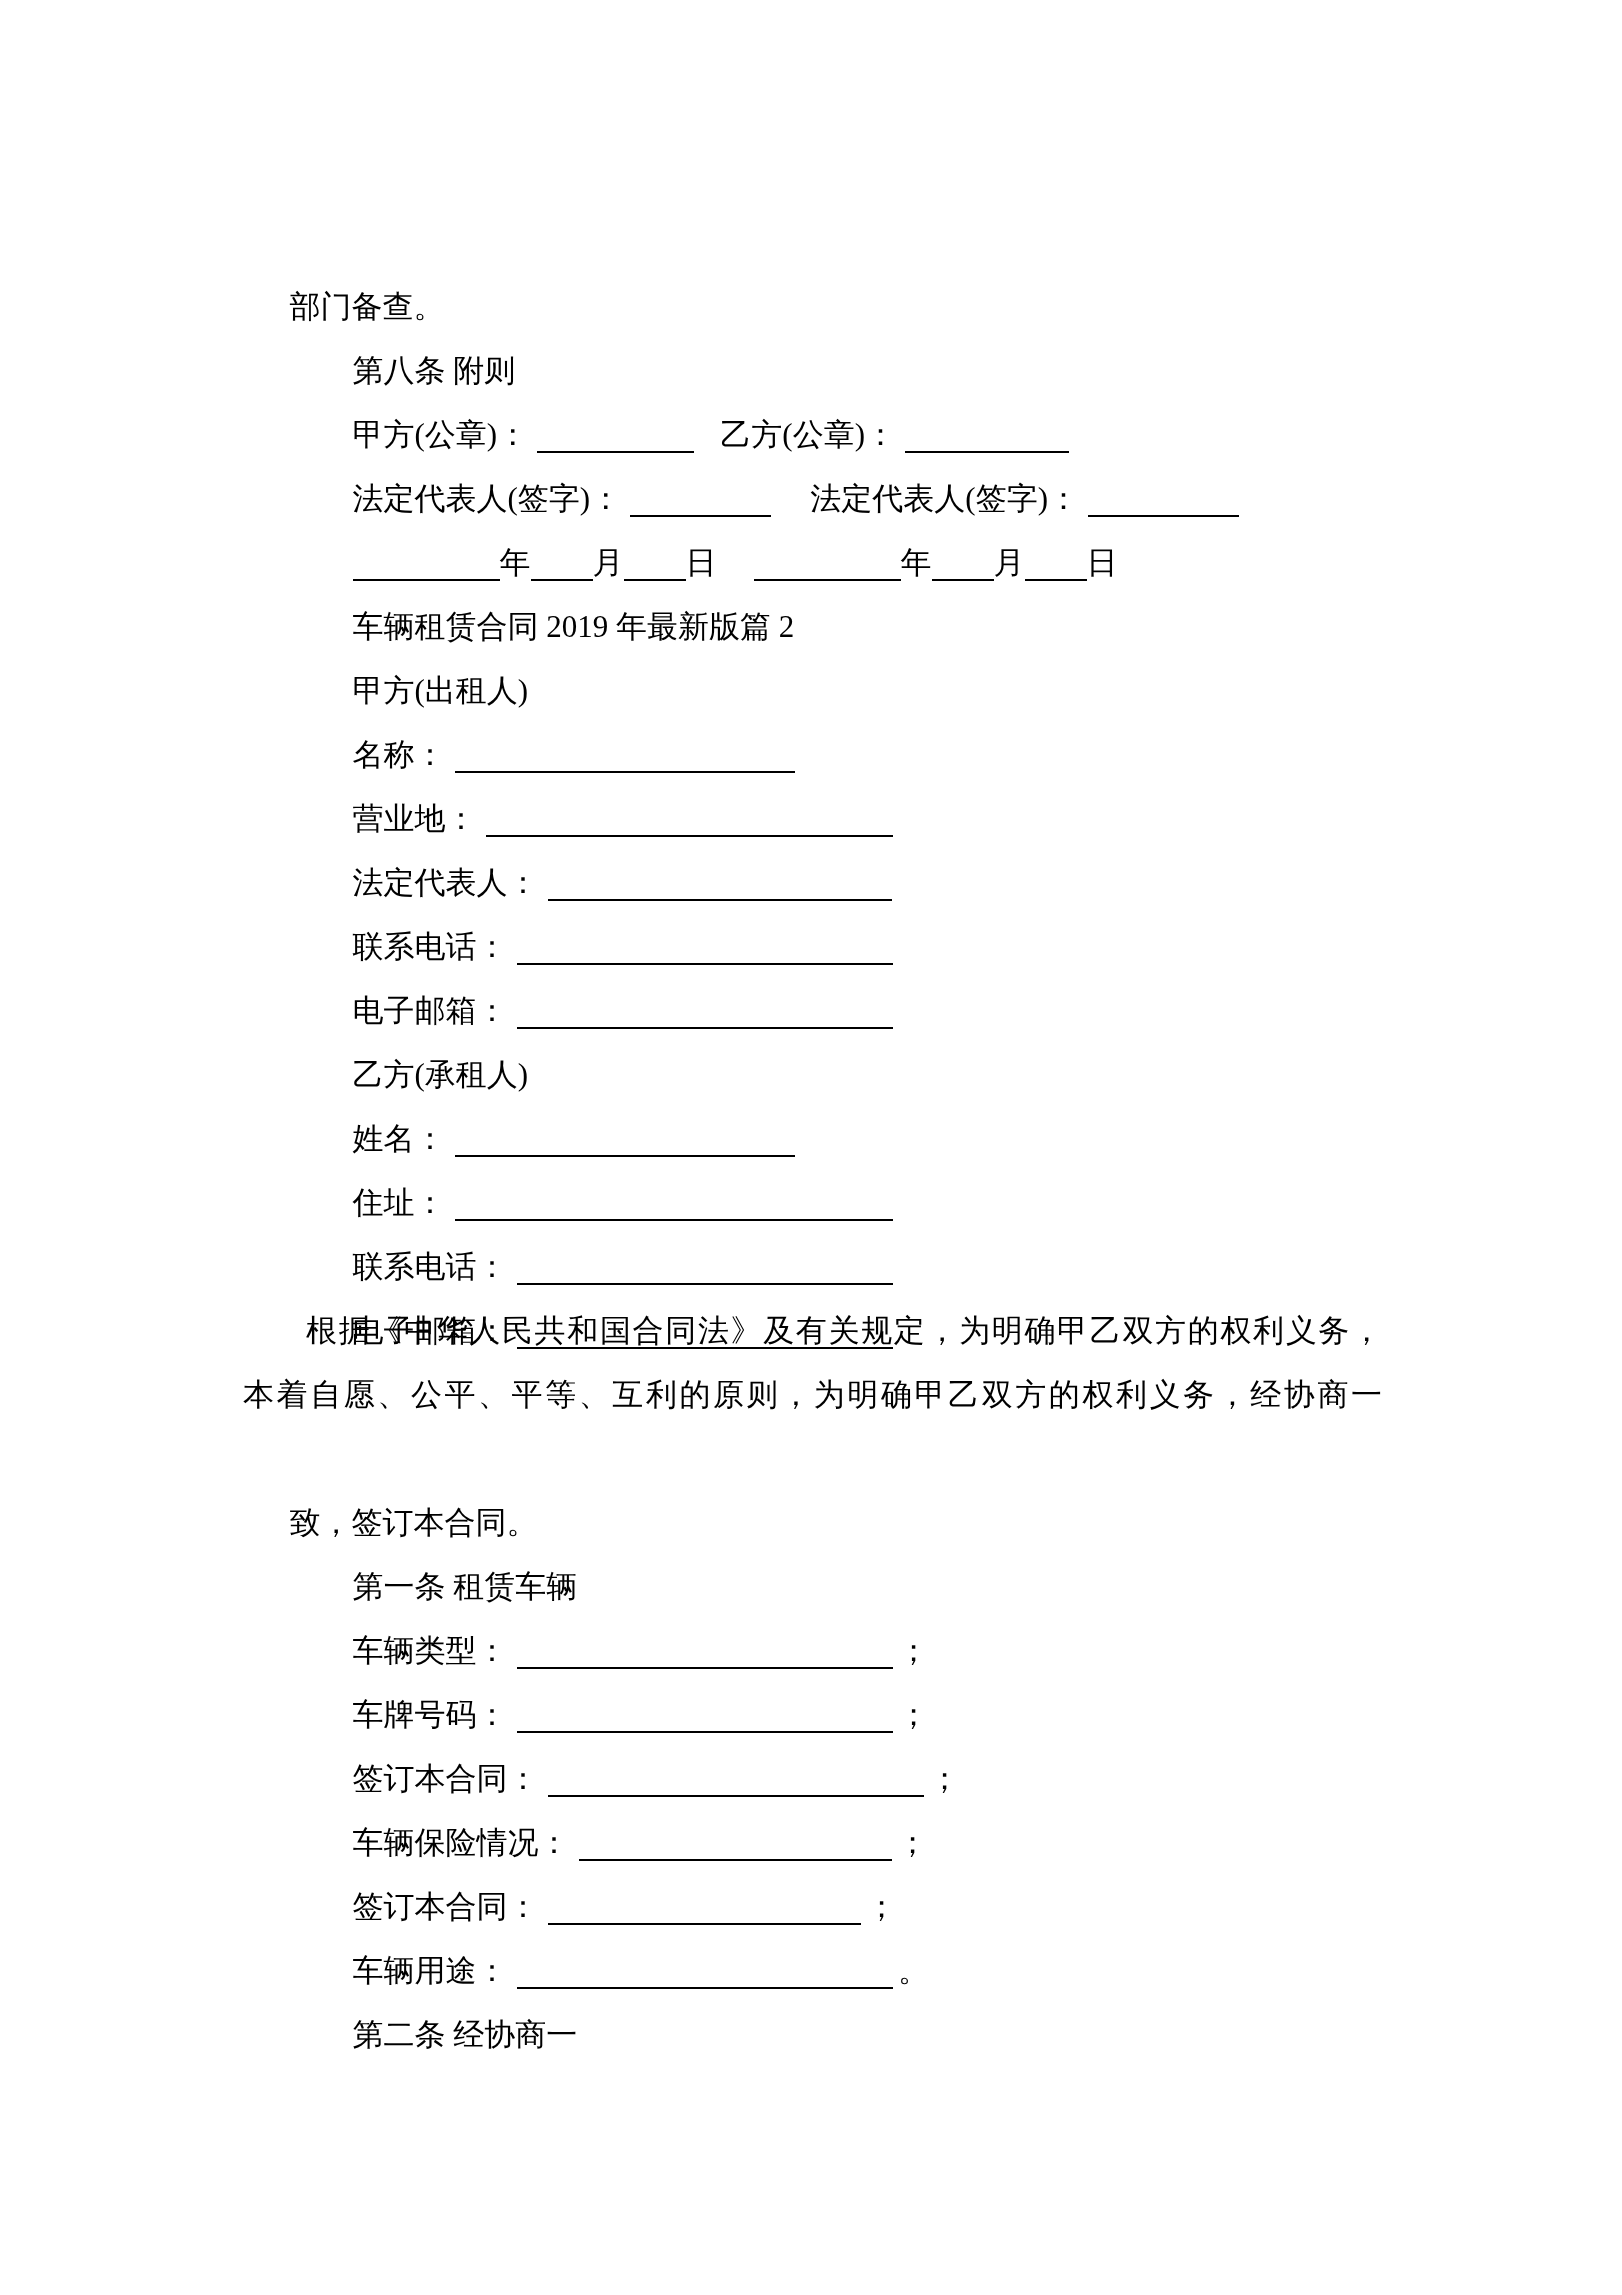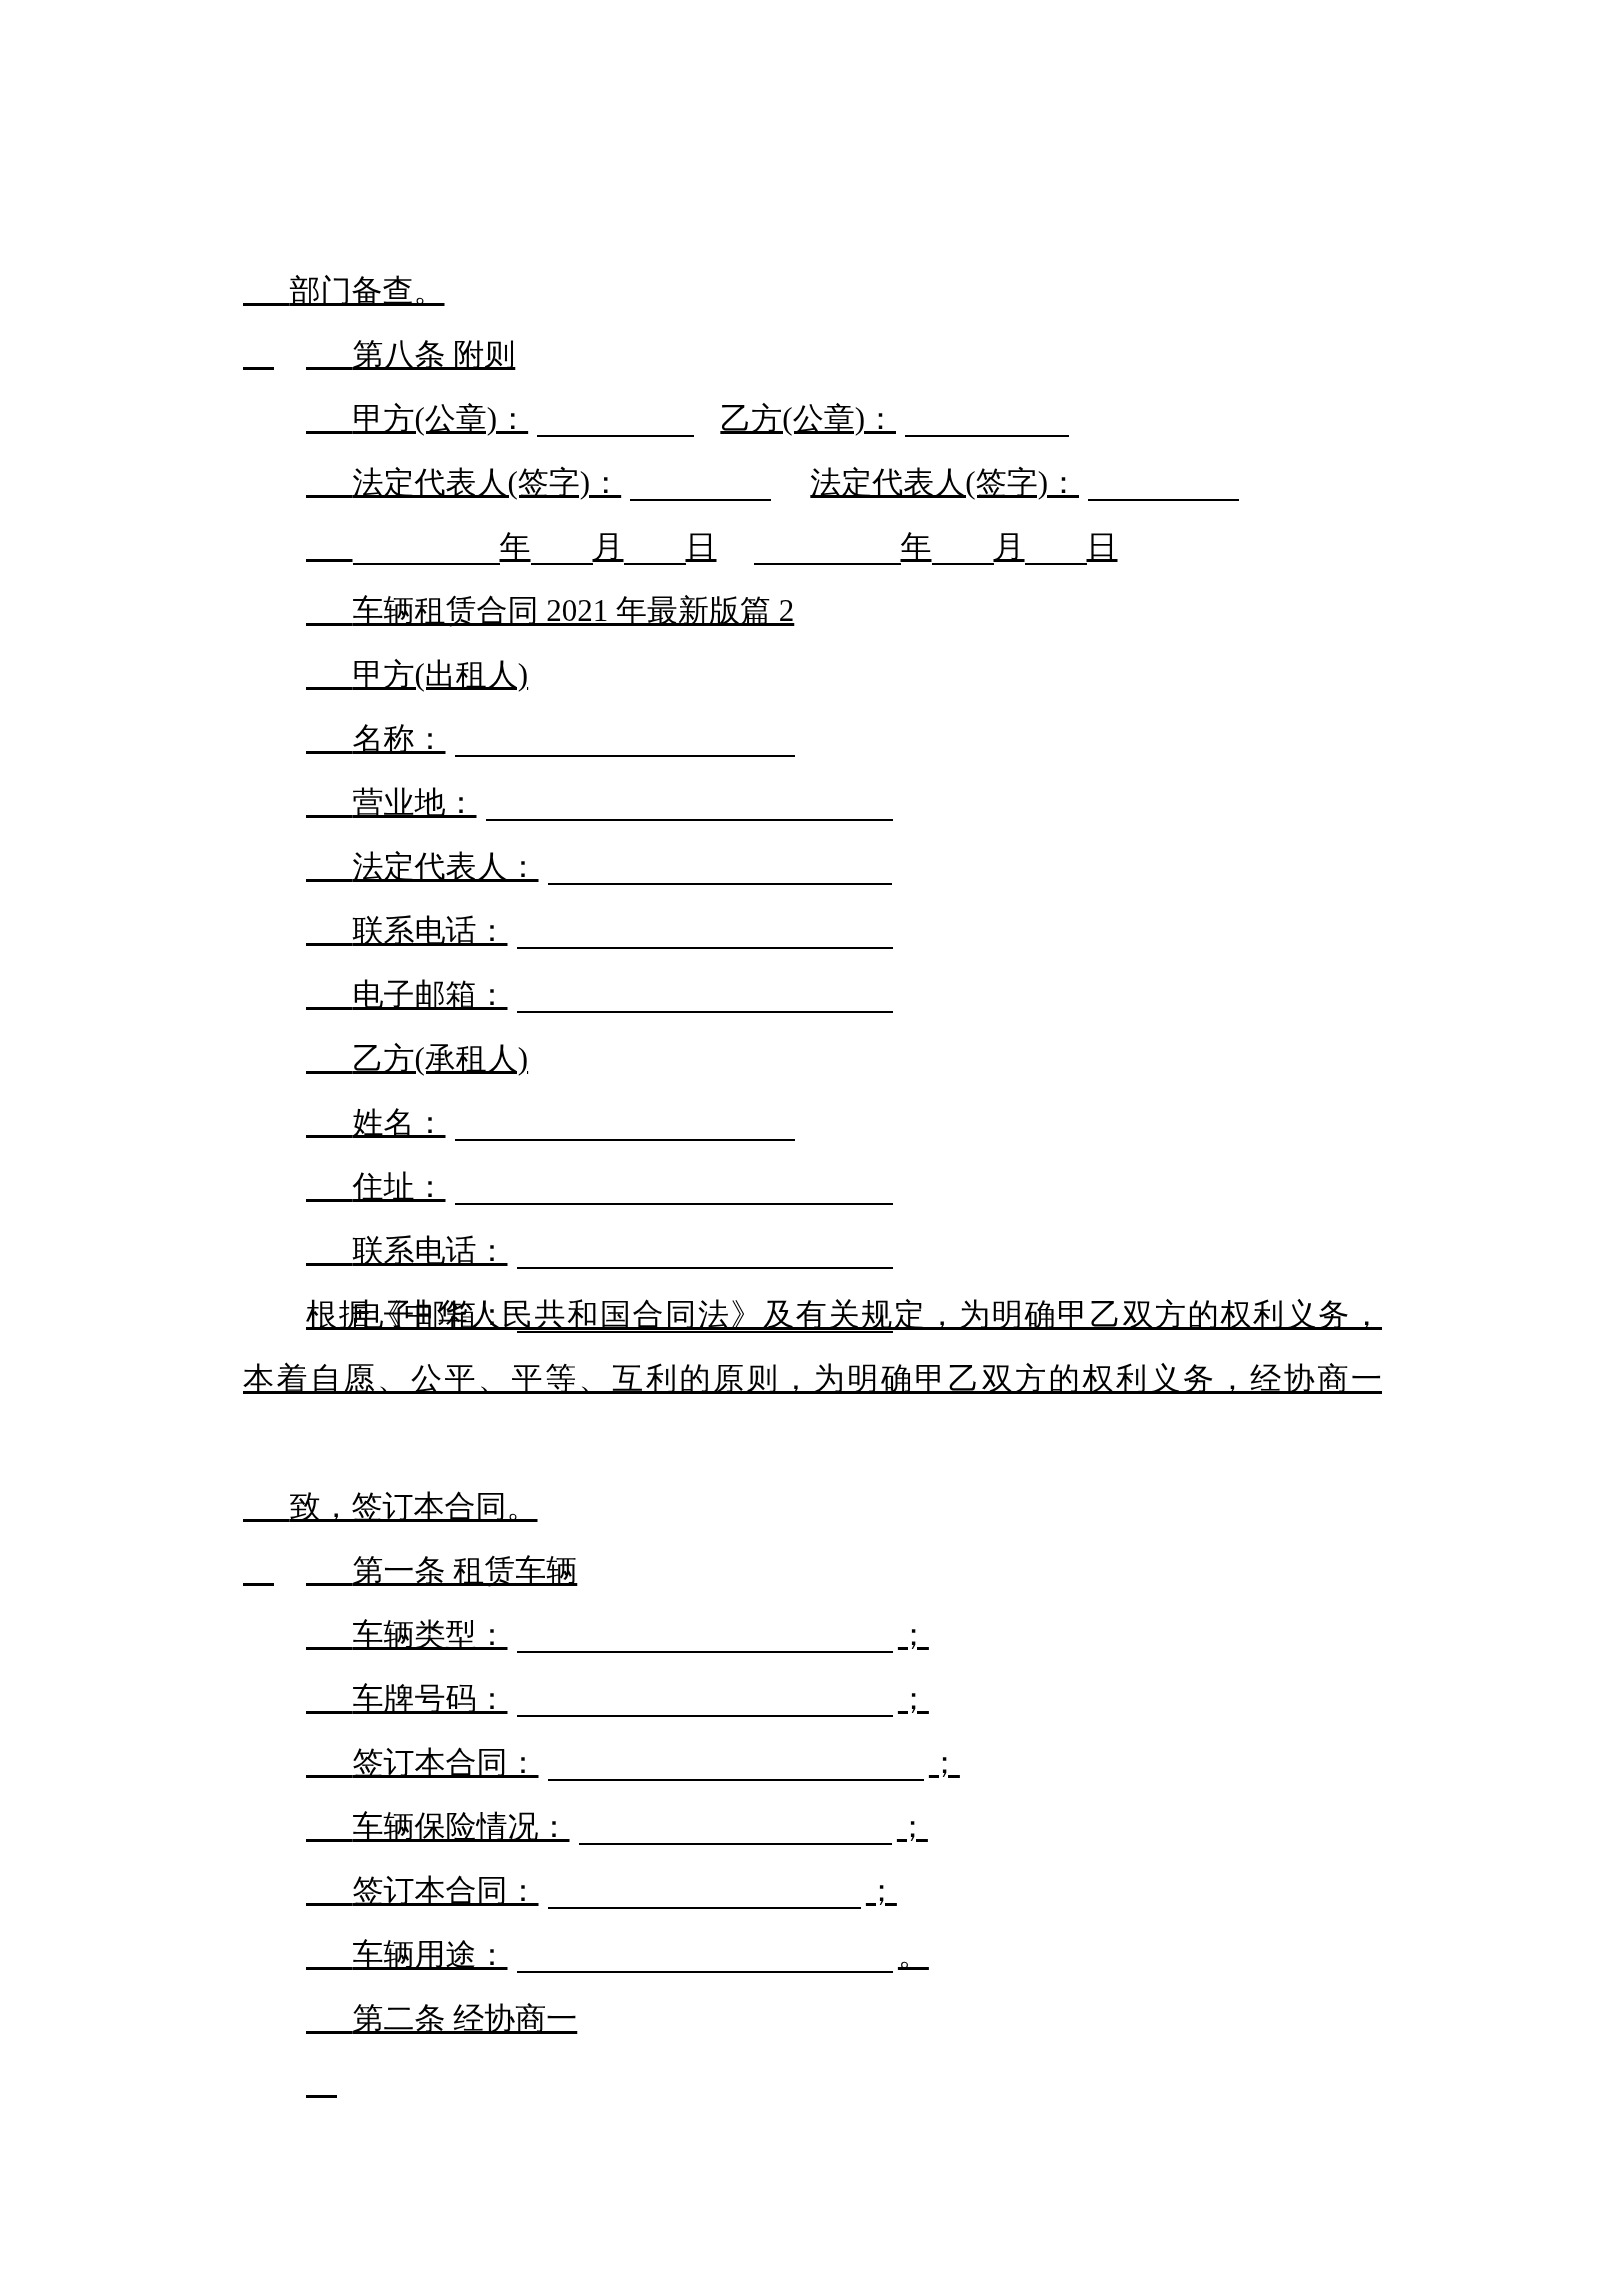--- a/index.html
+++ b/index.html
@@ -19,9 +19,8 @@
   .content {
     position: absolute;
     left: 243px;
-    top: 195px;
+    top: 211px;
     width: 1139px;
-    text-decoration: underline;
   }
   .line {
     height: 64px;

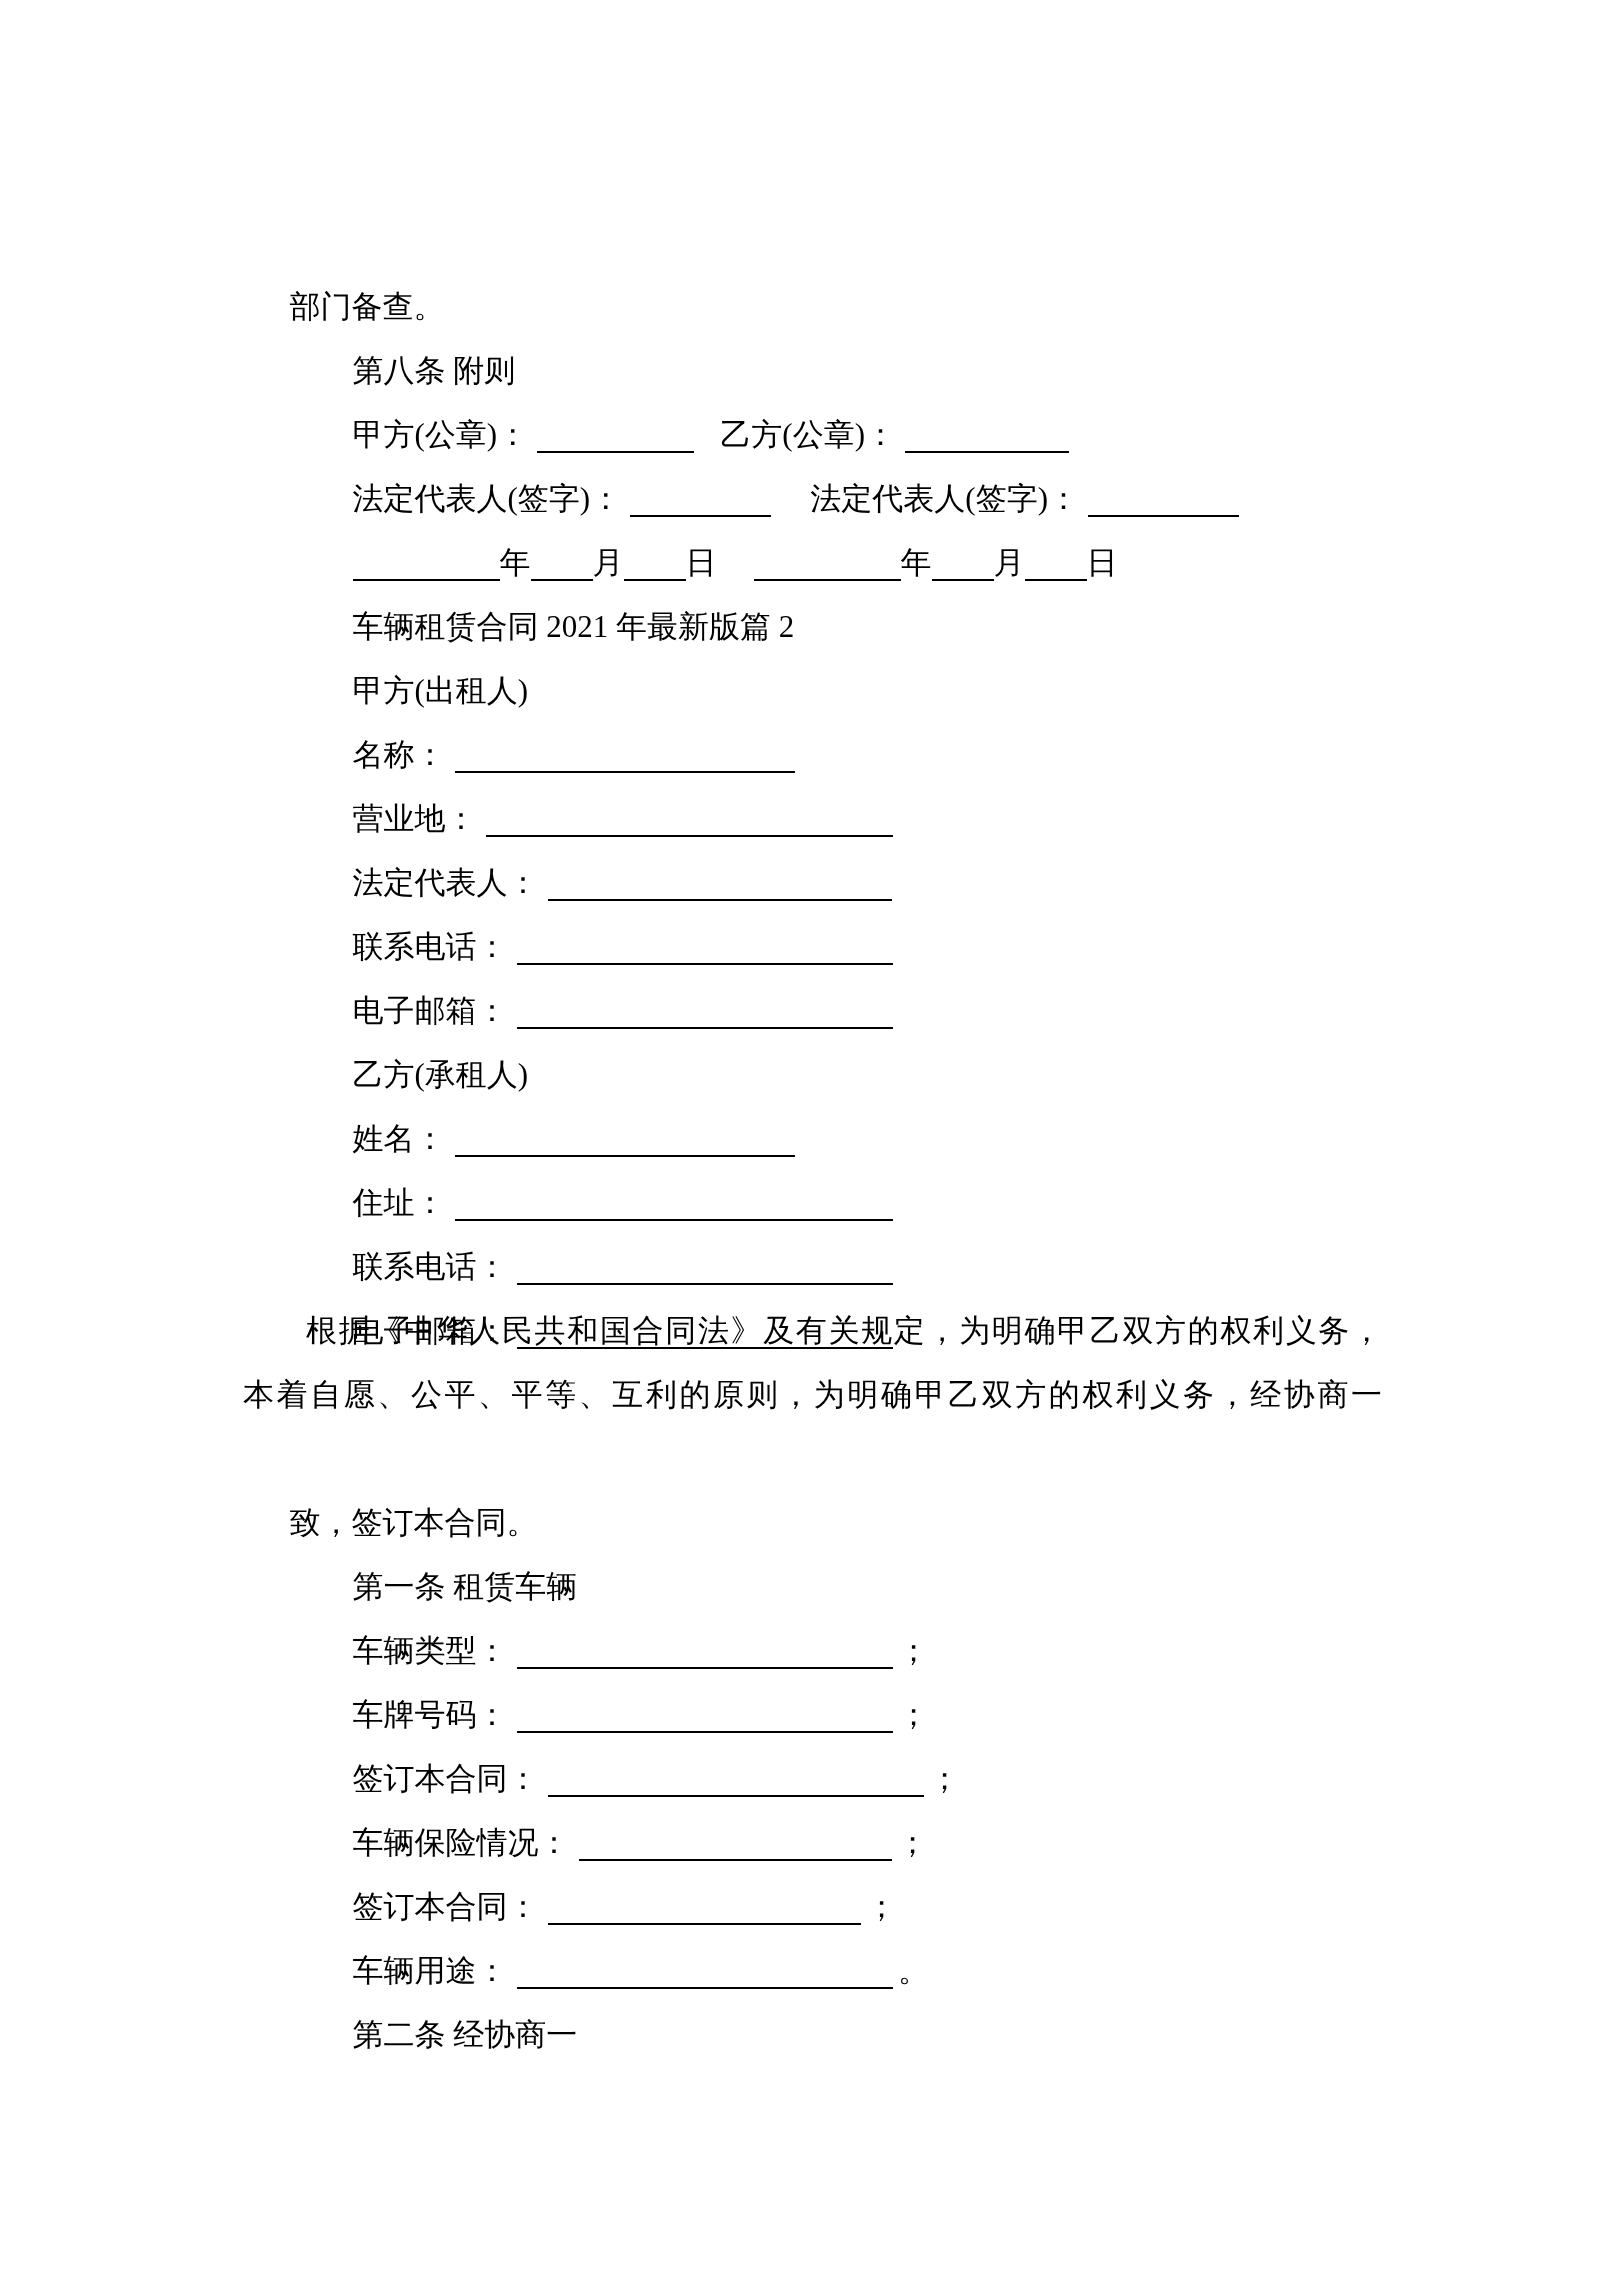--- a/index.html
+++ b/index.html
@@ -88,7 +88,7 @@
     </div>
 
     <div class="line indent">
-      <span class="t">车辆租赁合同 2021 年最新版篇 2</span>
+      <span class="t">车辆租赁合同 2019 年最新版篇 2</span>
     </div>
 
     <div class="line indent">

